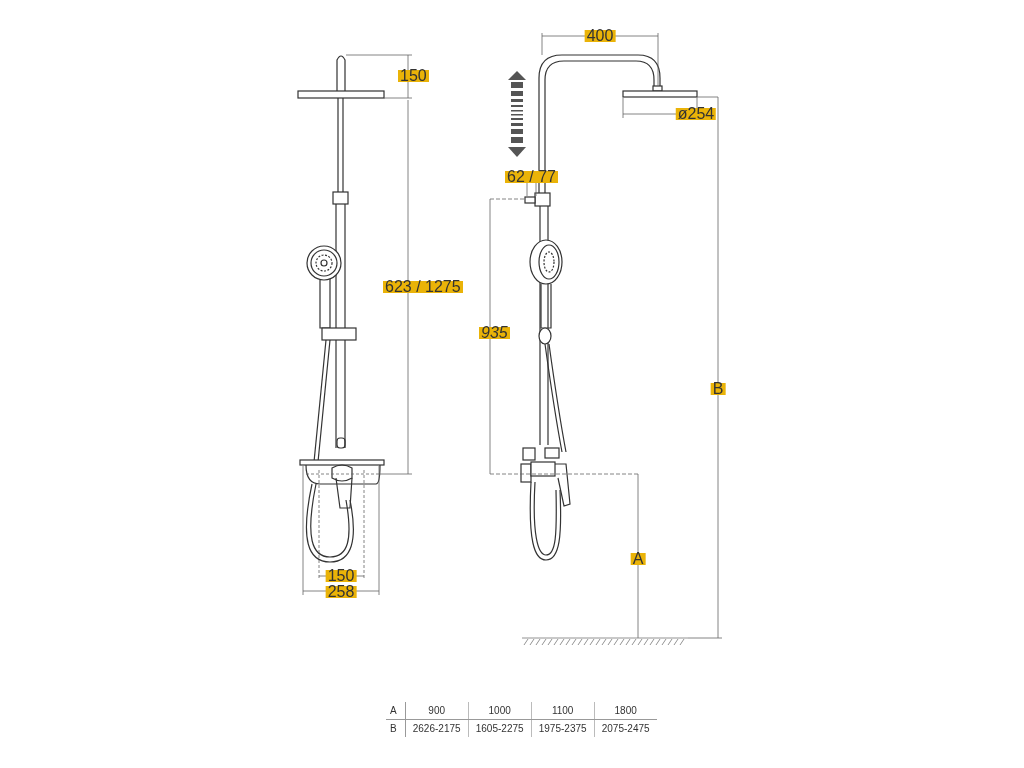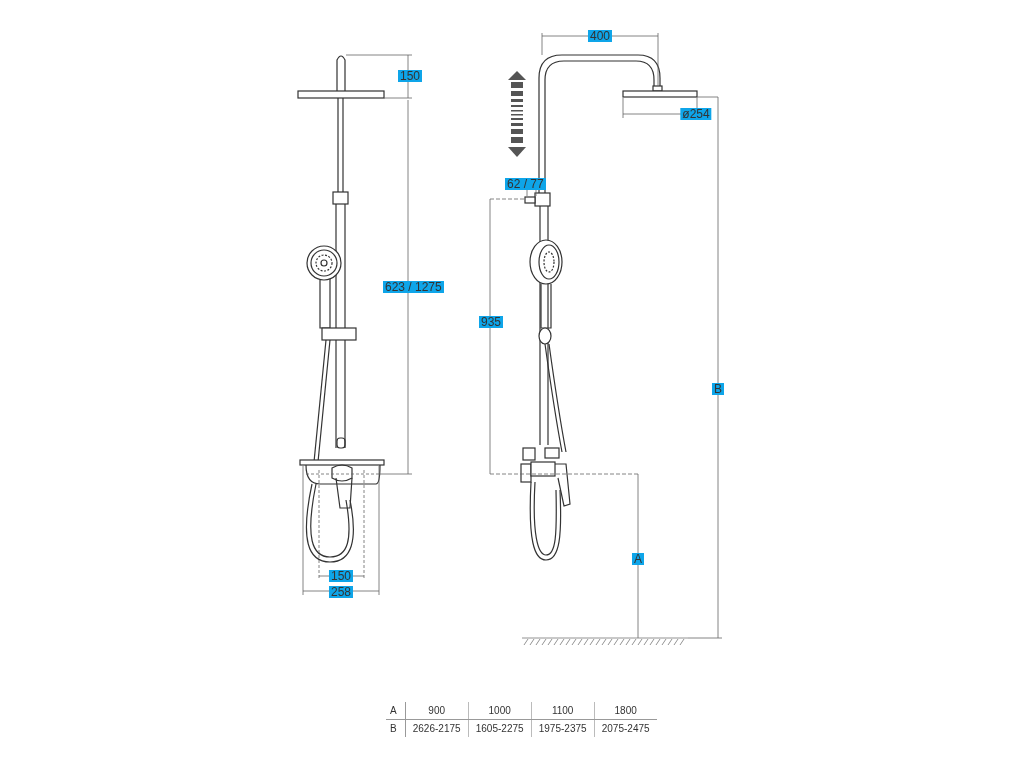--- a/index.html
+++ b/index.html
@@ -6,7 +6,7 @@
   body { width: 1024px; height: 768px; position: relative; overflow: hidden;
          font-family: "Liberation Sans", sans-serif; color: #333; }
   svg.drawing { position: absolute; left: 0; top: 0; }
-  .lbl { position: absolute; font-size: 12px; color: #333; background: #0ea5e9;
+  .lbl { position: absolute; font-size: 16px; color: #333; background: #eab308;
          padding: 0 2px; line-height: 12px; white-space: nowrap; }
   .lbl.c { transform: translateX(-50%); }
   table.dims { position: absolute; left: 386px; top: 702px; border-collapse: collapse;

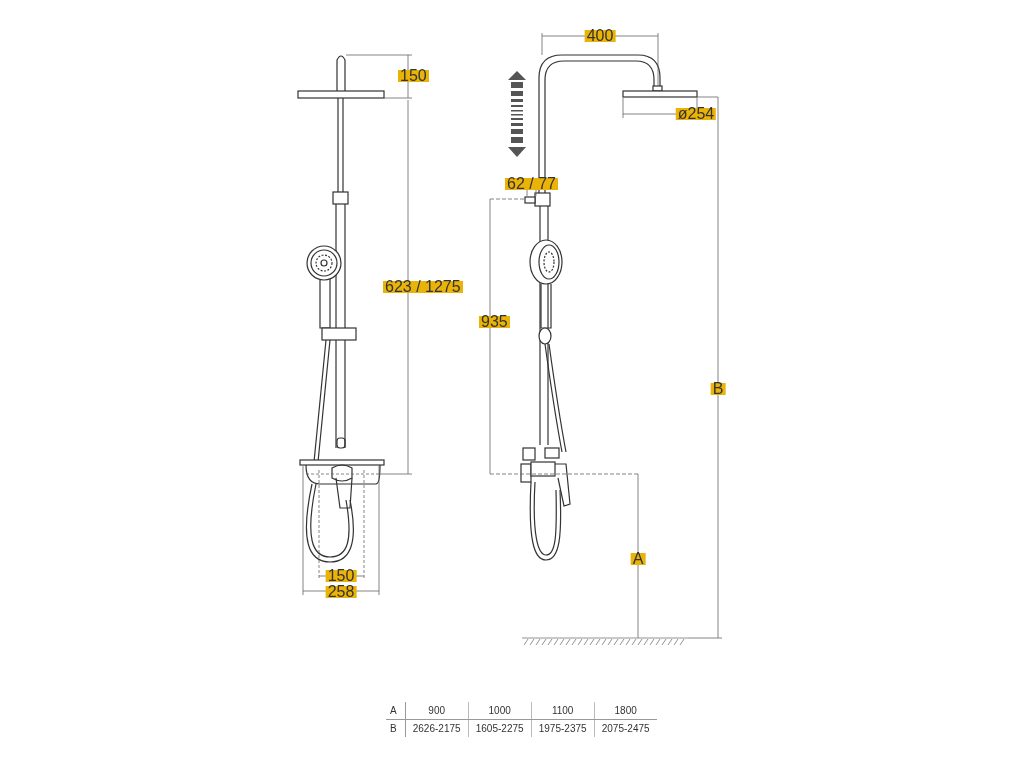--- a/index.html
+++ b/index.html
@@ -165,7 +165,7 @@
 
 <span class="lbl c" style="left:600px;top:30px;">400</span>
 <span class="lbl c" style="left:696px;top:108px;">ø254</span>
-<span class="lbl" style="left:505px;top:171px;margin-top:7px;">62 / 77</span>
+<span class="lbl" style="left:505px;top:171px;">62 / 77</span>
 <span class="lbl" style="left:479px;top:316px;">935</span>
 <span class="lbl c" style="left:638px;top:553px;">A</span>
 <span class="lbl c" style="left:718px;top:383px;">B</span>

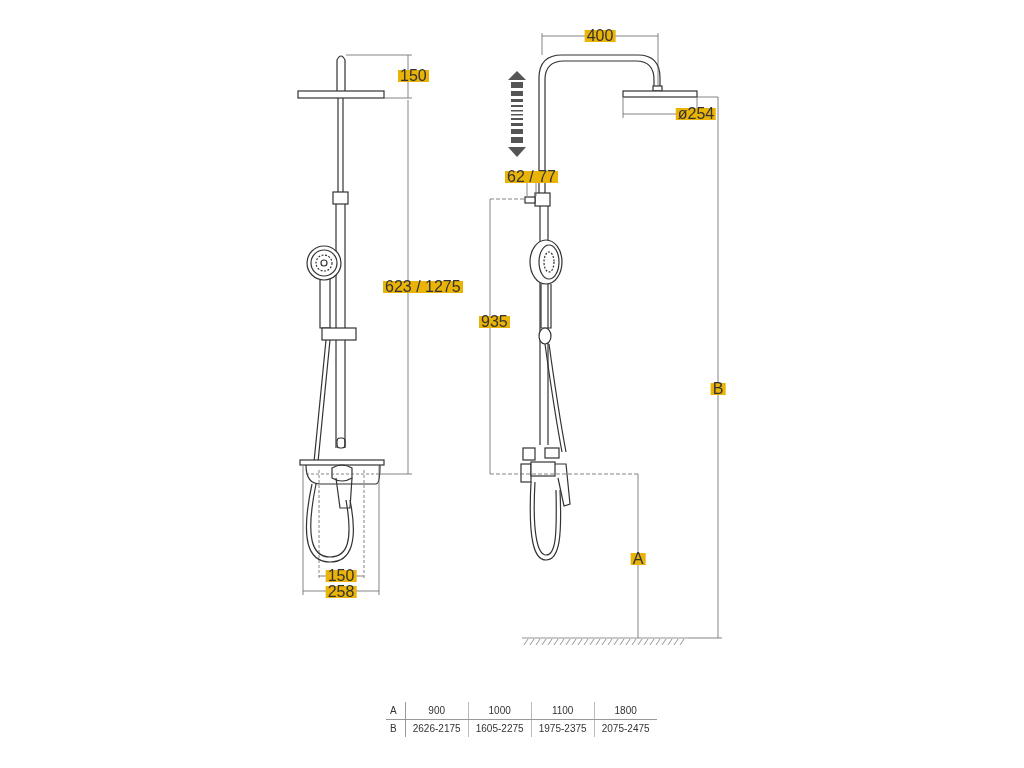--- a/index.html
+++ b/index.html
@@ -166,7 +166,7 @@
 <span class="lbl c" style="left:600px;top:30px;">400</span>
 <span class="lbl c" style="left:696px;top:108px;">ø254</span>
 <span class="lbl" style="left:505px;top:171px;">62 / 77</span>
-<span class="lbl" style="left:479px;top:316px;">935</span>
+<span class="lbl" style="left:479px;top:327px;font-style:italic;">935</span>
 <span class="lbl c" style="left:638px;top:553px;">A</span>
 <span class="lbl c" style="left:718px;top:383px;">B</span>
 

